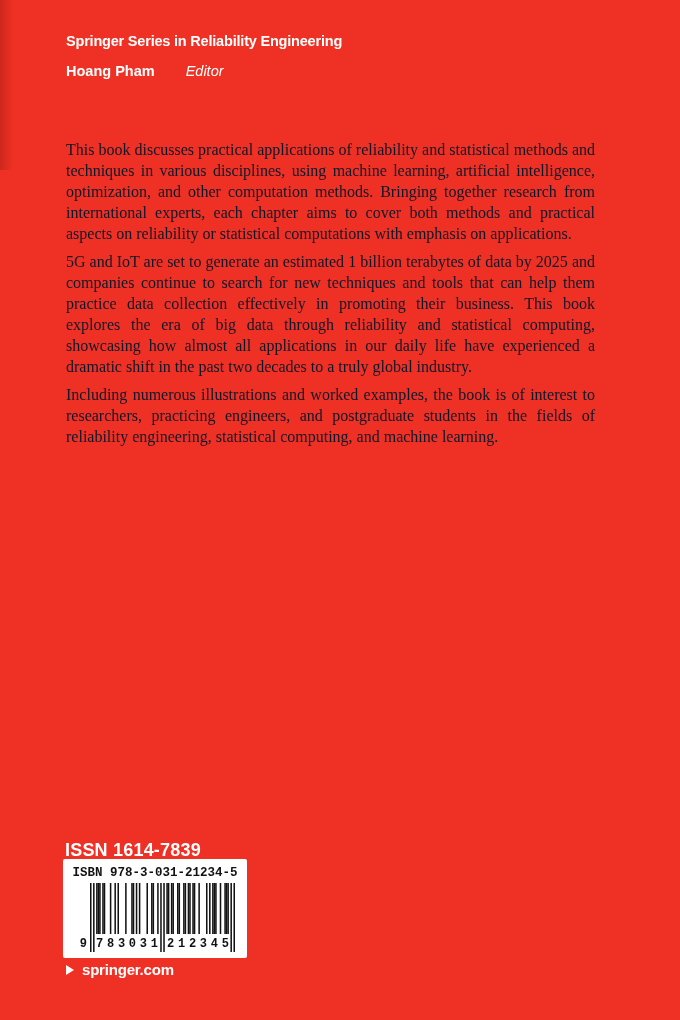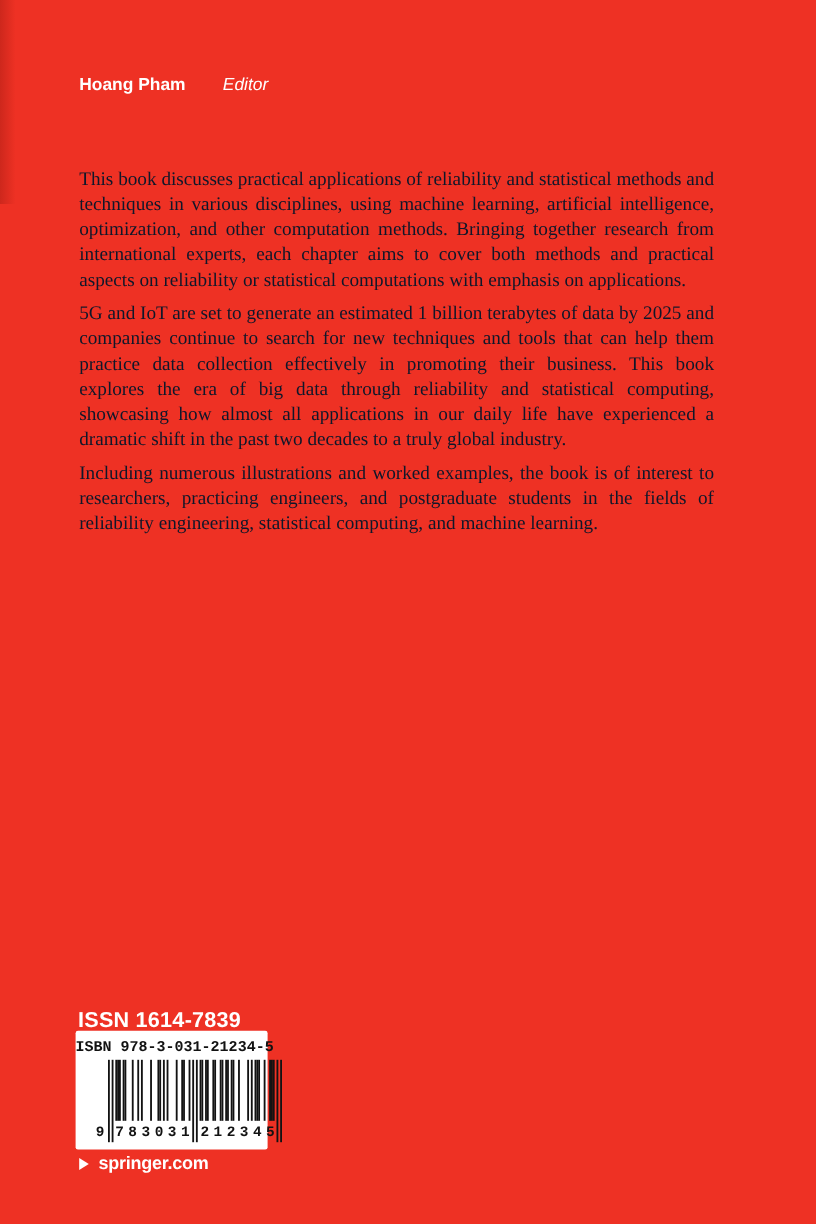--- a/index.html
+++ b/index.html
@@ -74,6 +74,7 @@
 <div class="cover">
   <div class="edge-shade"></div>
 
+  <div class="series">Springer Series in Reliability Engineering</div>
 
   <div class="byline">
     <span class="name">Hoang Pham</span>

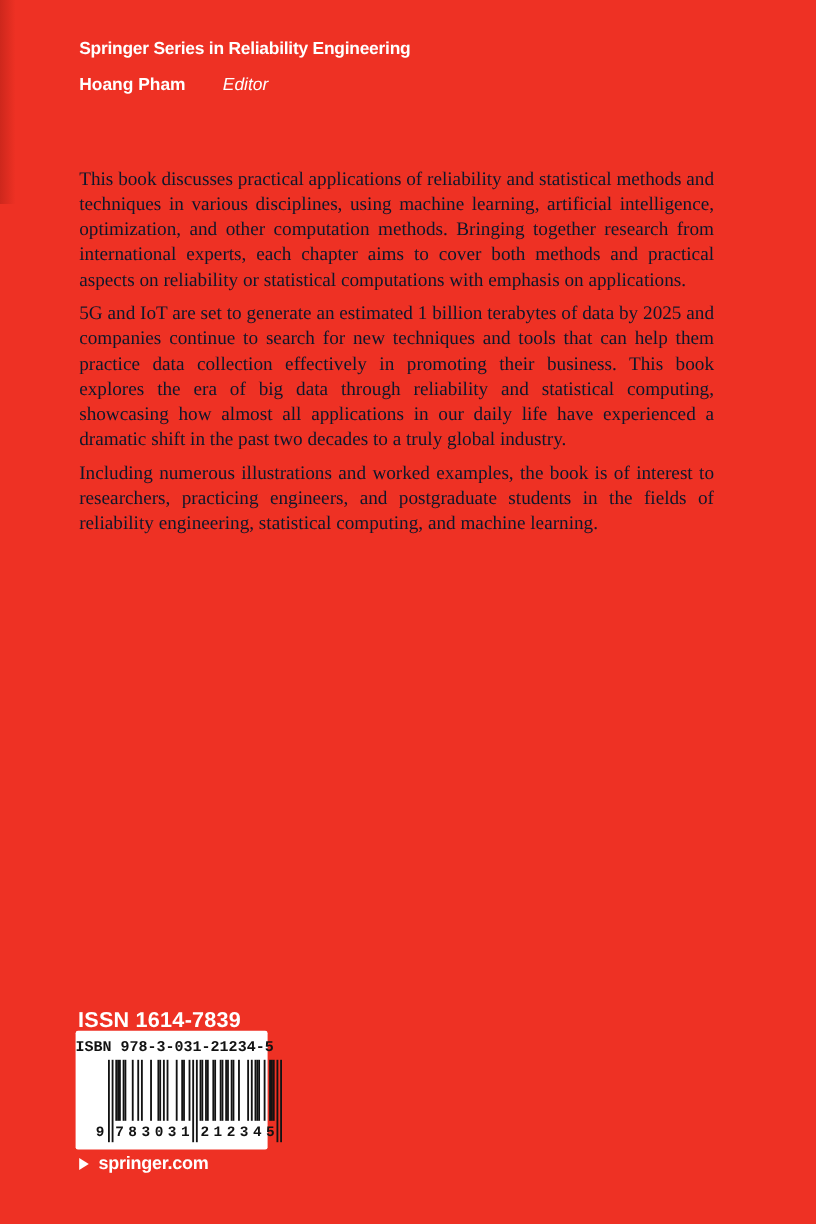--- a/index.html
+++ b/index.html
@@ -38,7 +38,7 @@
     font-size:18px;font-weight:bold;letter-spacing:0.2px;
   }
   .barcode-box{
-    position:absolute;left:63px;top:859px;width:160px;height:99px;
+    position:absolute;left:63px;top:859px;width:184px;height:99px;
     background:#ffffff;border-radius:2px;color:#121212;
   }
   .isbn-line{

